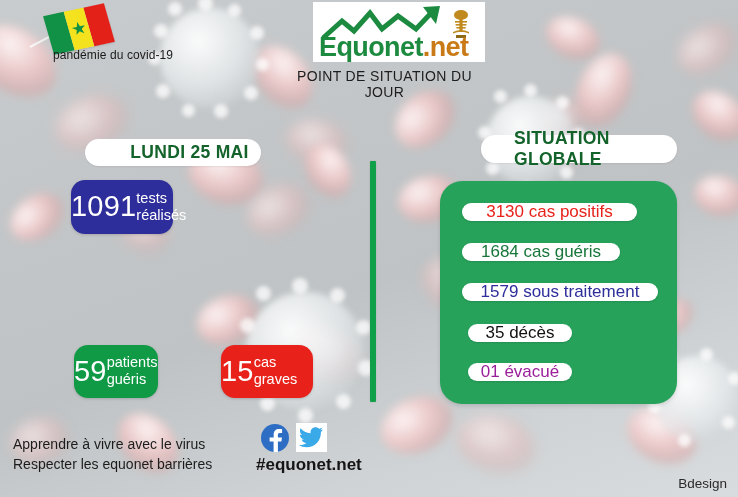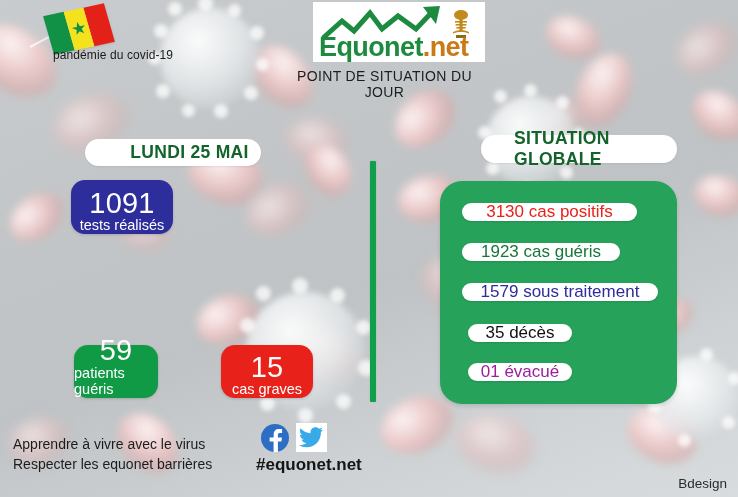--- a/index.html
+++ b/index.html
@@ -109,7 +109,7 @@
 
   .stat-box {
     position: absolute; border-radius: 14px;
-    display: flex; flex-direction: column; align-items: center; justify-content: flex-end;
+    display: flex; flex-direction: row; align-items: center; justify-content: space-between;
     color: #ffffff; box-shadow: 0 1px 3px rgba(0,0,0,0.16);
   }
   .stat-num { font-size: 29px; line-height: 1.02; letter-spacing: 0.2px; }

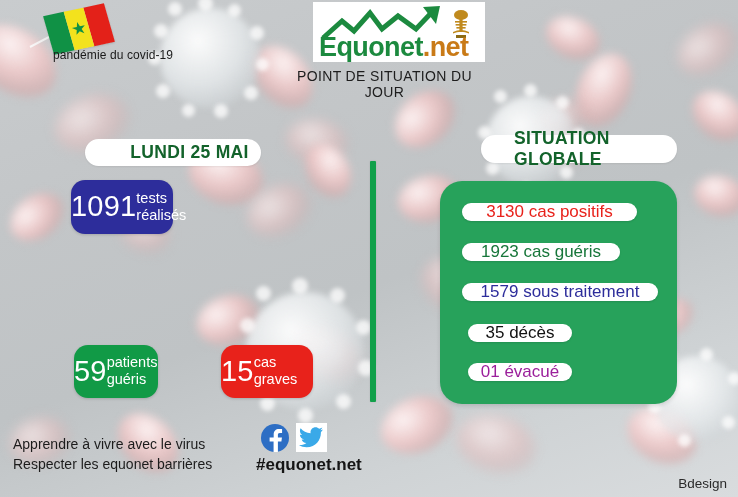--- a/index.html
+++ b/index.html
@@ -325,7 +325,7 @@
 
   <div class="global-panel">
     <div class="g-pill" style="left:22px; top:22px; width:175px; color:#e8221b;">3130 cas positifs</div>
-    <div class="g-pill" style="left:22px; top:62px; width:158px; color:#17763a;">1923 cas guéris</div>
+    <div class="g-pill" style="left:22px; top:62px; width:158px; color:#17763a;">1684 cas guéris</div>
     <div class="g-pill" style="left:22px; top:102px; width:196px; color:#2d2d9b;">1579 sous traitement</div>
     <div class="g-pill" style="left:28px; top:143px; width:104px; color:#111111;">35 décès</div>
     <div class="g-pill" style="left:28px; top:182px; width:104px; color:#9b1f9b;">01 évacué</div>

